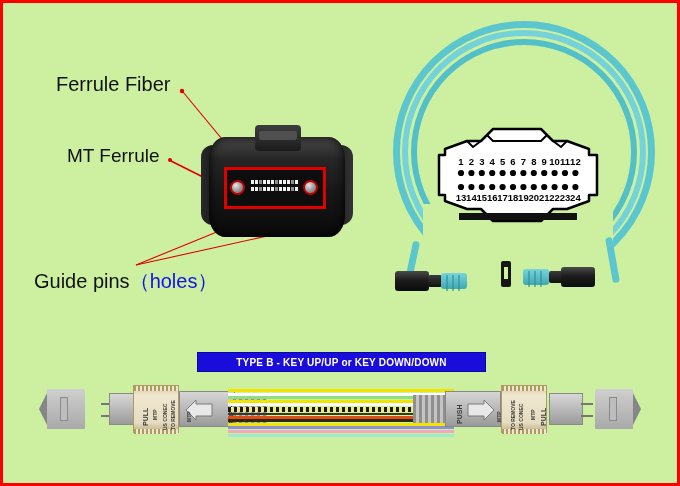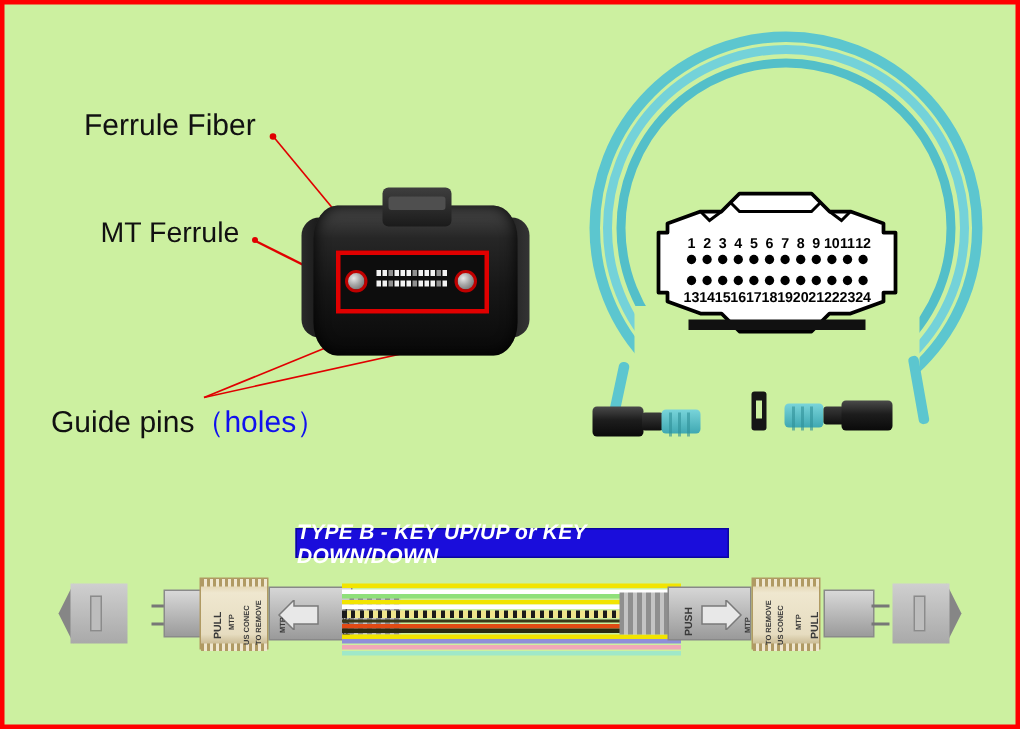--- a/index.html
+++ b/index.html
@@ -91,8 +91,8 @@
   #type-banner{
     position:absolute;left:194px;top:349px;width:289px;height:20px;
     background:#1a0ddb;border:1px solid #0a06a0;box-sizing:border-box;
-    color:#ffffff;font-size:14px;font-weight:bold;letter-spacing:.2px;
-    display:flex;align-items:center;justify-content:center;font-style:italic;
+    color:#ffffff;font-size:10px;font-weight:bold;letter-spacing:.2px;
+    display:flex;align-items:center;justify-content:center;
   }
 
   

